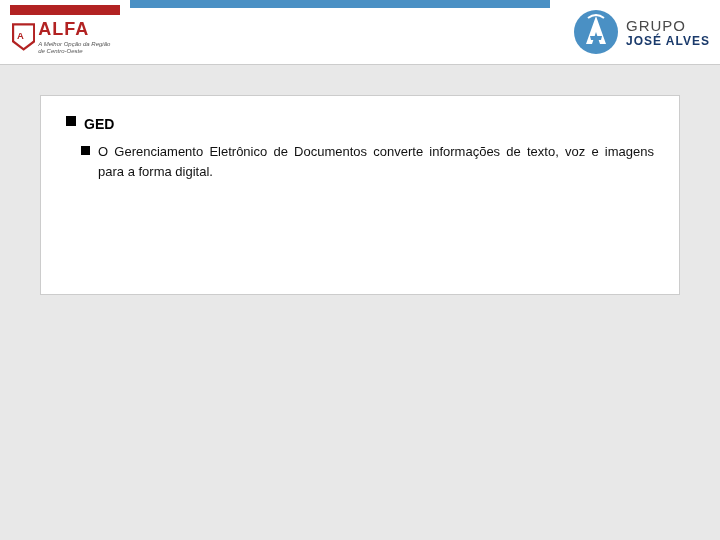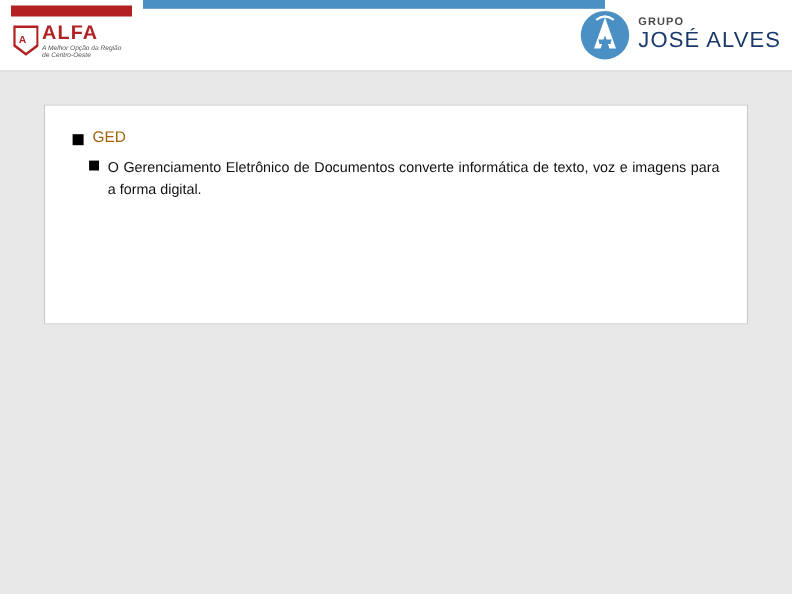--- a/index.html
+++ b/index.html
@@ -104,9 +104,9 @@
     }
 
     .gja-grupo {
-      font-size: 10px;
+      font-size: 15px;
       color: #4a4a4a;
-      font-weight: bold;
+      font-weight: normal;
       letter-spacing: 1px;
     }
 

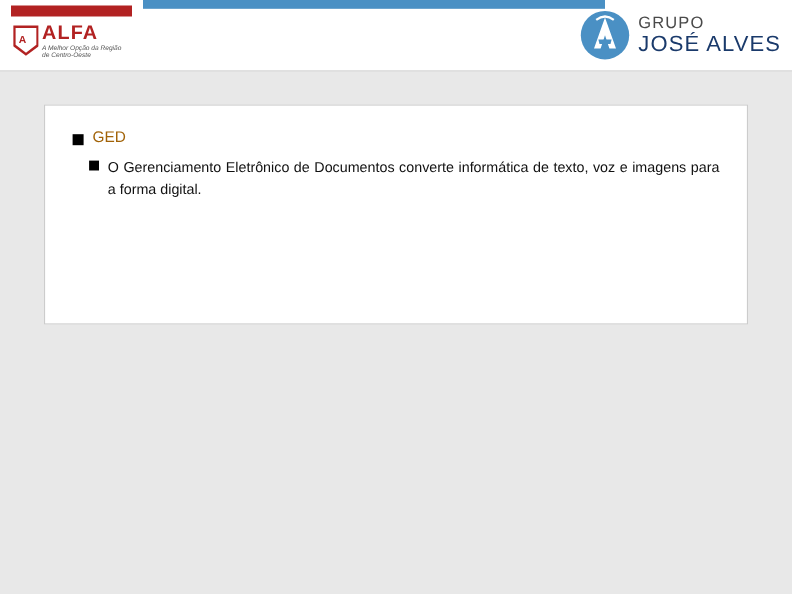--- a/index.html
+++ b/index.html
@@ -111,8 +111,8 @@
     }
 
     .gja-jose-alves {
-      font-size: 20px;
-      font-weight: normal;
+      font-size: 12px;
+      font-weight: bold;
       color: #1a3a6b;
       letter-spacing: 1px;
     }

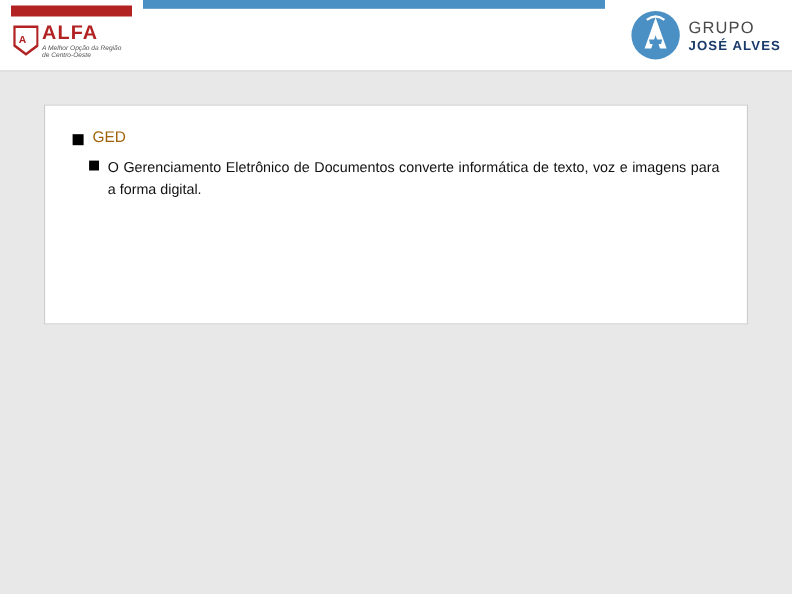--- a/index.html
+++ b/index.html
@@ -135,11 +135,11 @@
 
     .main-heading {
       font-size: 14px;
-      font-weight: normal;
-      color: #a16207;
+      font-weight: bold;
+      color: #000000;
       margin-bottom: 10px;
       display: flex;
-      align-items: flex-end;
+      align-items: flex-start;
       gap: 4px;
     }
 

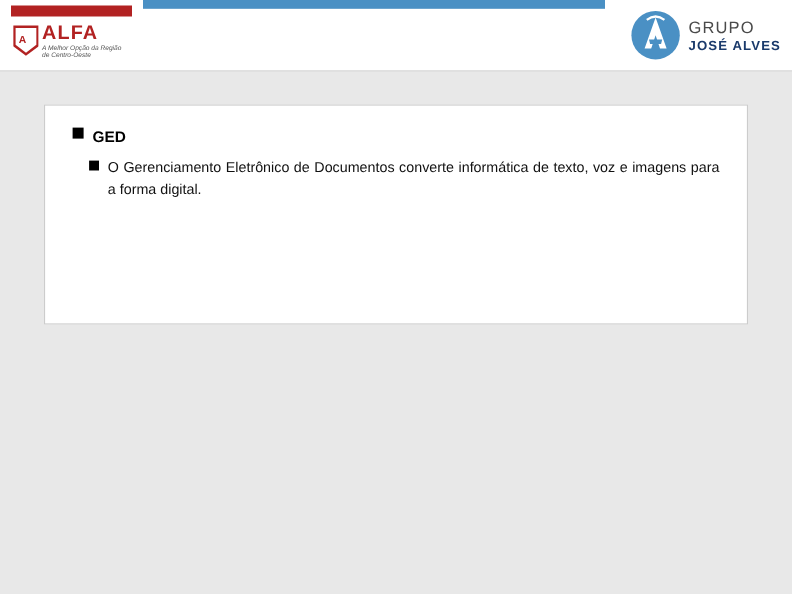--- a/index.html
+++ b/index.html
@@ -245,7 +245,7 @@
         <span class="bullet-wrapper">
             <span class="bullet-sq-small"></span>
           </span>
-        <span>O Gerenciamento Eletrônico de Documentos converte informática de texto, voz e imagens para a forma digital.</span>
+        <span>O Gerenciamento Eletrônico de Documentos converte informações de texto, voz e imagens para a forma digital.</span>
       </div>
     </div>
 

